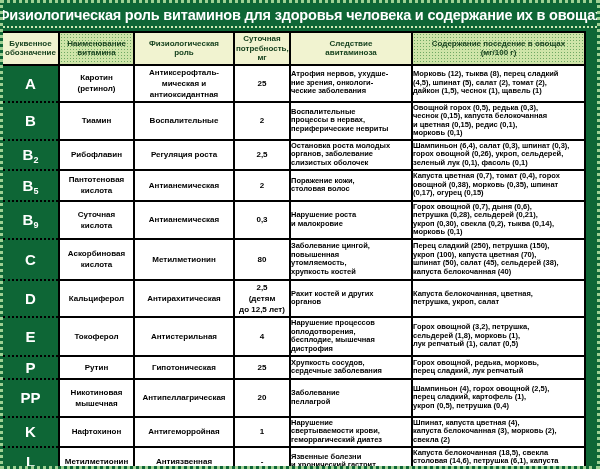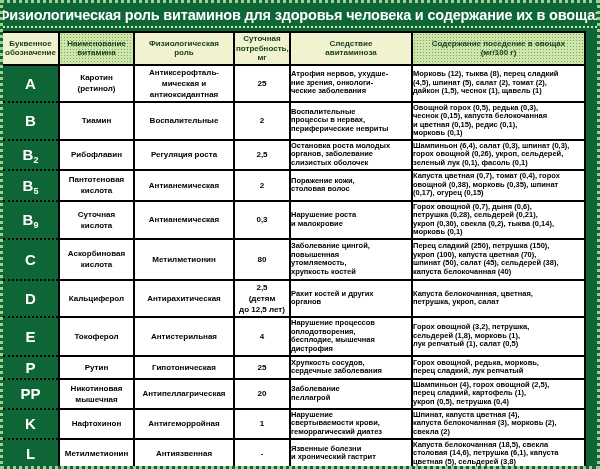--- a/index.html
+++ b/index.html
@@ -63,7 +63,7 @@
   tbody tr:nth-child(7){height:35px}
   tbody tr:nth-child(8){height:39px}
   tbody tr:nth-child(9){height:23px}
-  tbody tr:nth-child(10){height:30px}
+  tbody tr:nth-child(10){height:38px}
   tbody tr:nth-child(11){height:30px}
   tbody tr:nth-child(12){height:24px}
   tbody tr:last-child td { border-bottom:2px solid #000; }

